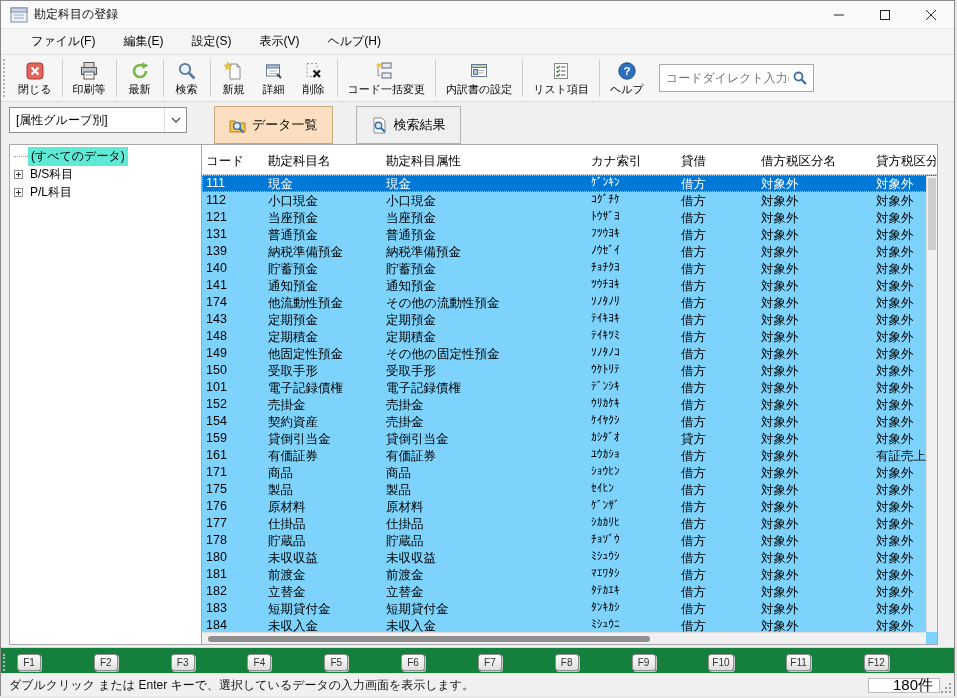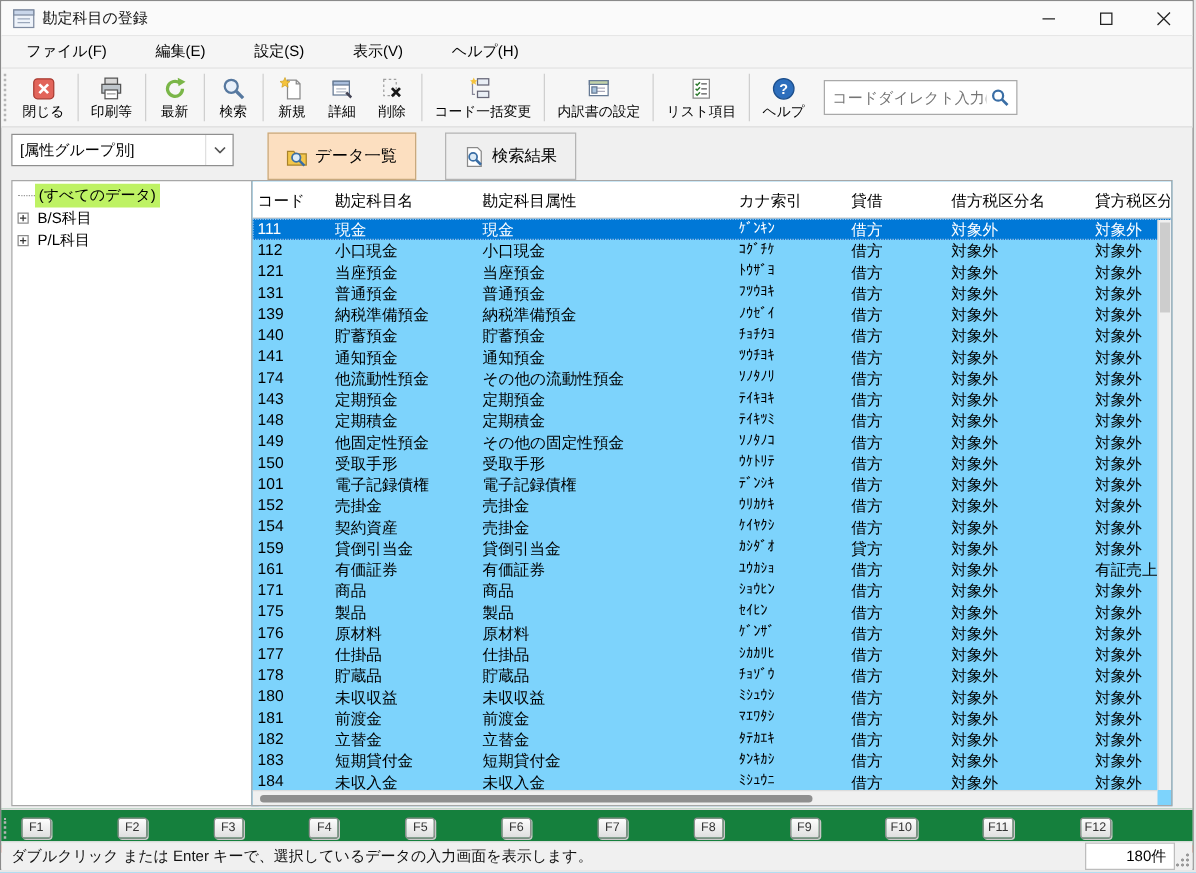--- a/index.html
+++ b/index.html
@@ -16,7 +16,7 @@
   .cap-btn svg { width:12px; height:12px; }
 
   
-  .menubar { position:absolute; top:28px; left:0; right:0; height:26px; background:#f5f5f5; display:flex; align-items:center; padding-left:10px; border-bottom:1px solid #e0e0e0;gap:11px; }
+  .menubar { position:absolute; top:28px; left:0; right:0; height:26px; background:#f5f5f5; display:flex; align-items:center; padding-left:20px; border-bottom:1px solid #e0e0e0; }
   .menu-item { padding:4px 10px; margin-right:8px; font-size:12px; }
 
   

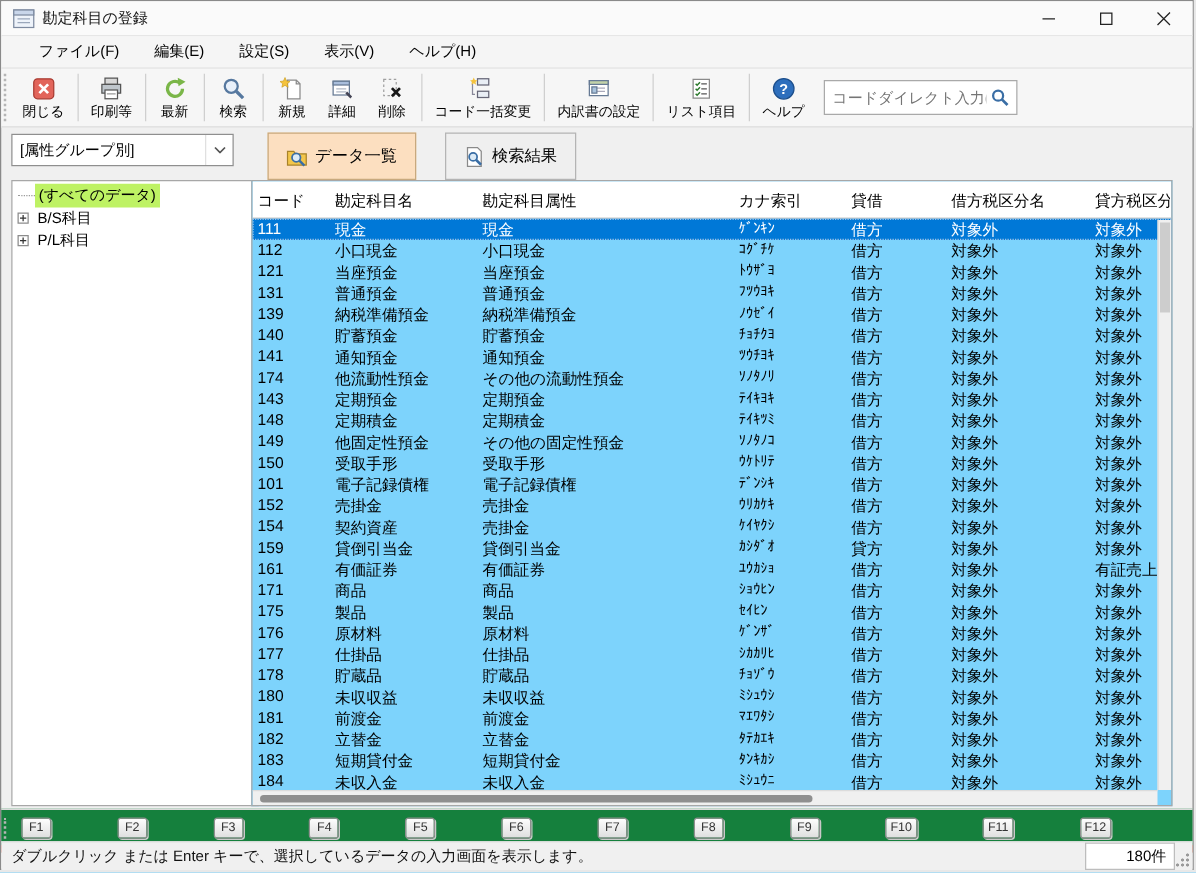--- a/index.html
+++ b/index.html
@@ -50,7 +50,7 @@
   .expander::before { content:""; position:absolute; left:1px; right:1px; top:3px; height:1px; background:#333; }
   .expander::after { content:""; position:absolute; top:1px; bottom:1px; left:3px; width:1px; background:#333; }
   .tree-label { padding:1px 3px; }
-  .tree-item.selected .tree-label { background:#bef264; }
+  .tree-item.selected .tree-label { background:#5eead4; }
 
   .table-panel { position:absolute; top:143px; left:200px; width:737px; height:501px; background:#7dd3fc; border:1px solid #a7a7a7; overflow:hidden; }
   .thead { display:flex; height:30px; align-items:flex-end; border-bottom:1px solid #c8c8c8; background:#fff; padding-right:11px; }

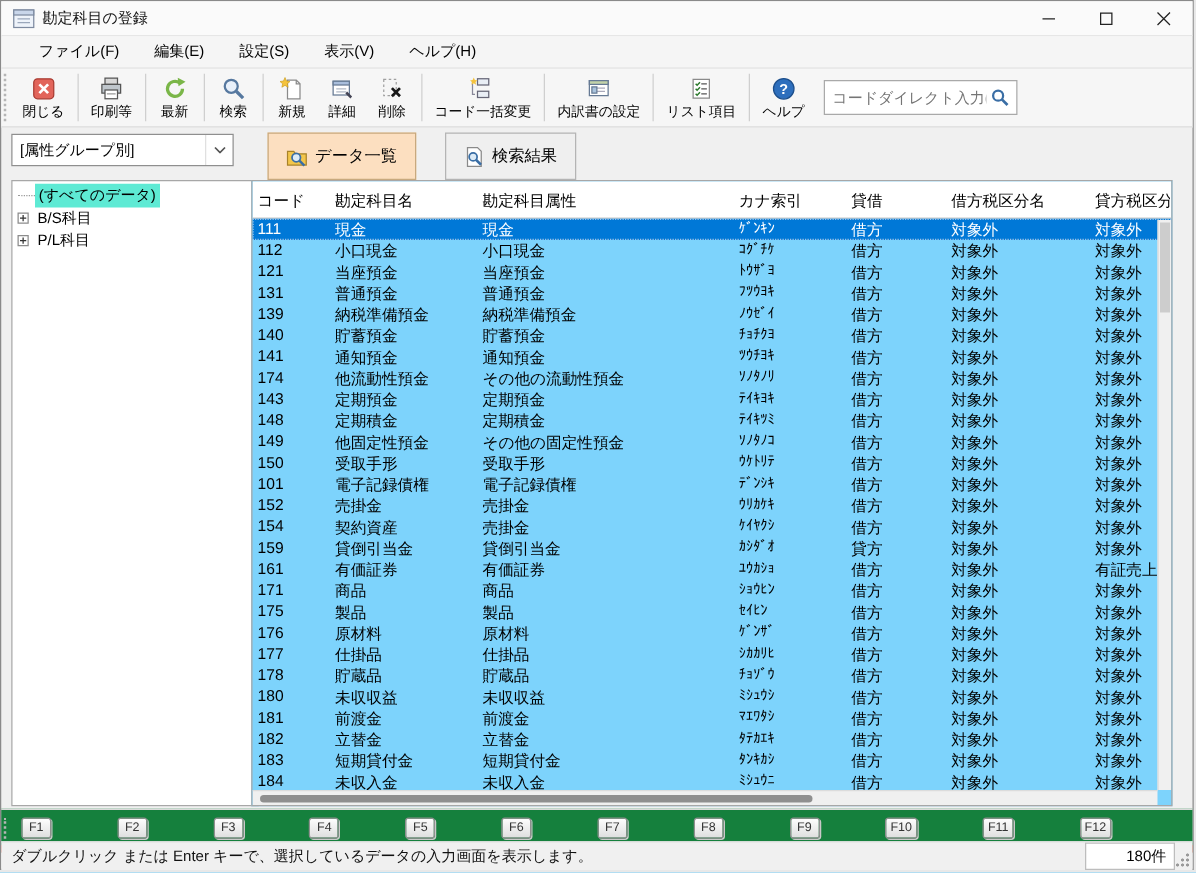--- a/index.html
+++ b/index.html
@@ -76,7 +76,7 @@
   
   .statusbar { position:absolute; left:0; right:0; top:672px; height:23px; background:#f0f0f0; display:flex; align-items:center; border-top:1px solid #e0e0e0; }
   .status-msg { padding-left:8px; font-size:12px; color:#111; flex:1; white-space:nowrap; }
-  .count-box { width:72px; height:22px; background:#fff; border:1px solid #bdbdbd; display:flex; align-items:center; justify-content:flex-end; padding-right:6px; font-size:12px; margin-right:14px; }
+  .count-box { width:72px; height:15px; background:#fff; border:1px solid #bdbdbd; display:flex; align-items:center; justify-content:flex-end; padding-right:6px; font-size:15px; margin-right:14px; }
   .resize-grip { position:absolute; right:2px; bottom:2px; width:12px; height:12px;
     background:radial-gradient(circle at 2px 10px,#9a9a9a 1px,transparent 1.5px),
                radial-gradient(circle at 6px 10px,#9a9a9a 1px,transparent 1.5px),

